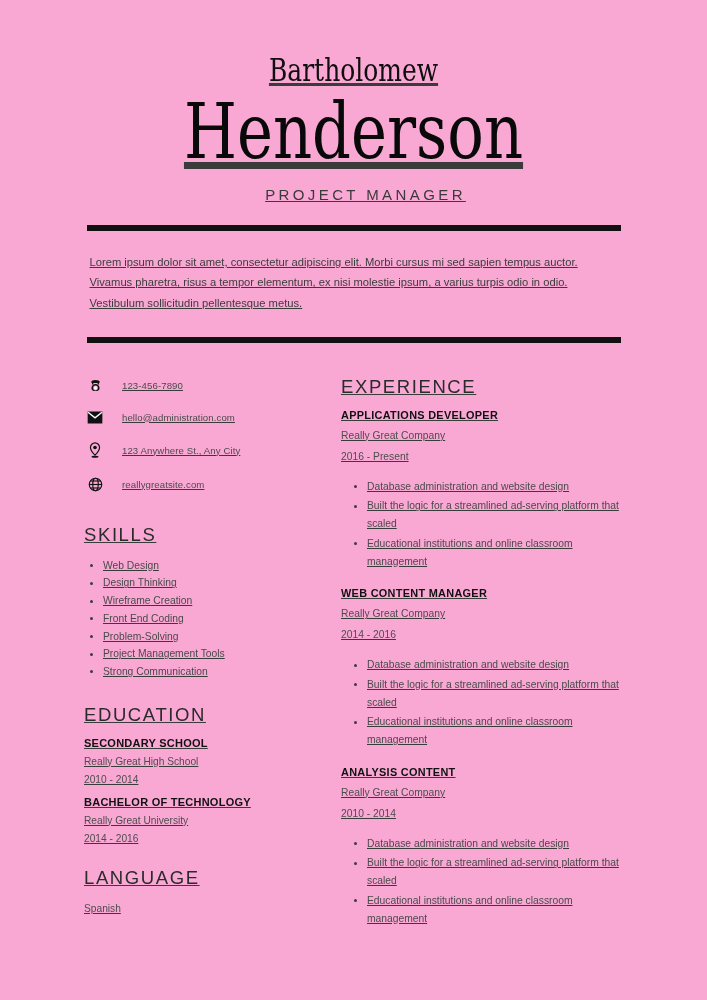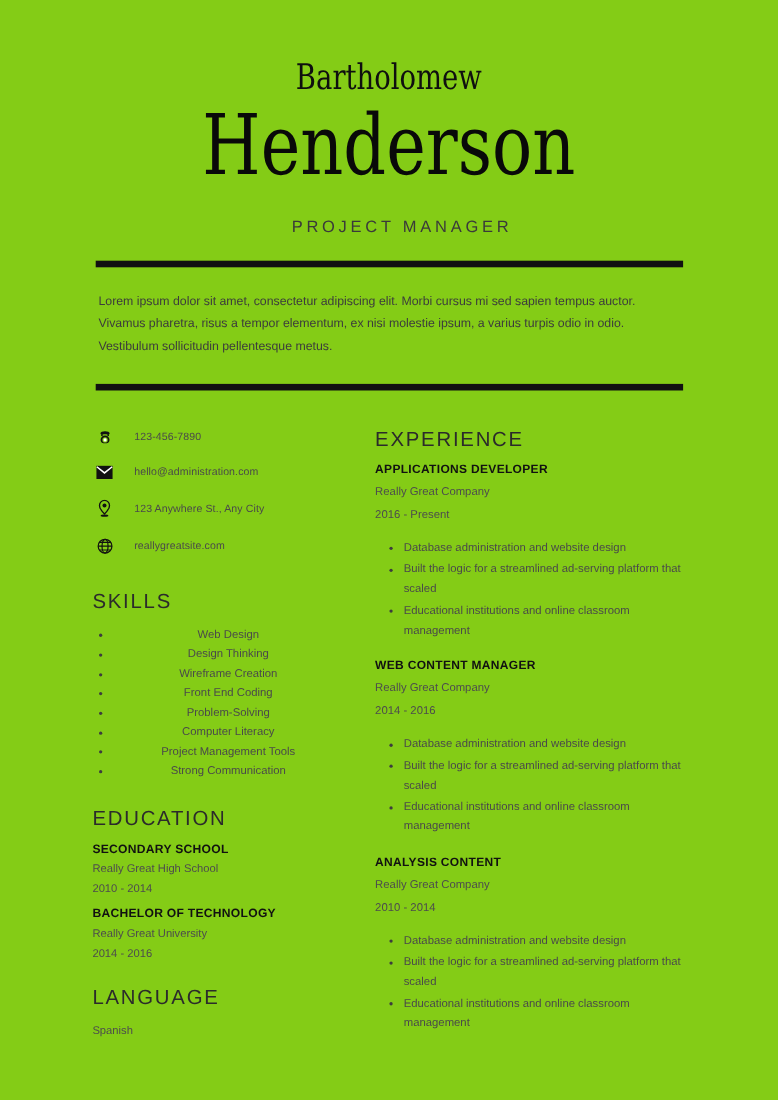--- a/index.html
+++ b/index.html
@@ -21,7 +21,8 @@
     position:relative;
     width:707px;
     height:1000px;
-    background:#84cc16;
+    background:#f9a8d4;
+    text-decoration:underline;
   }
 
   

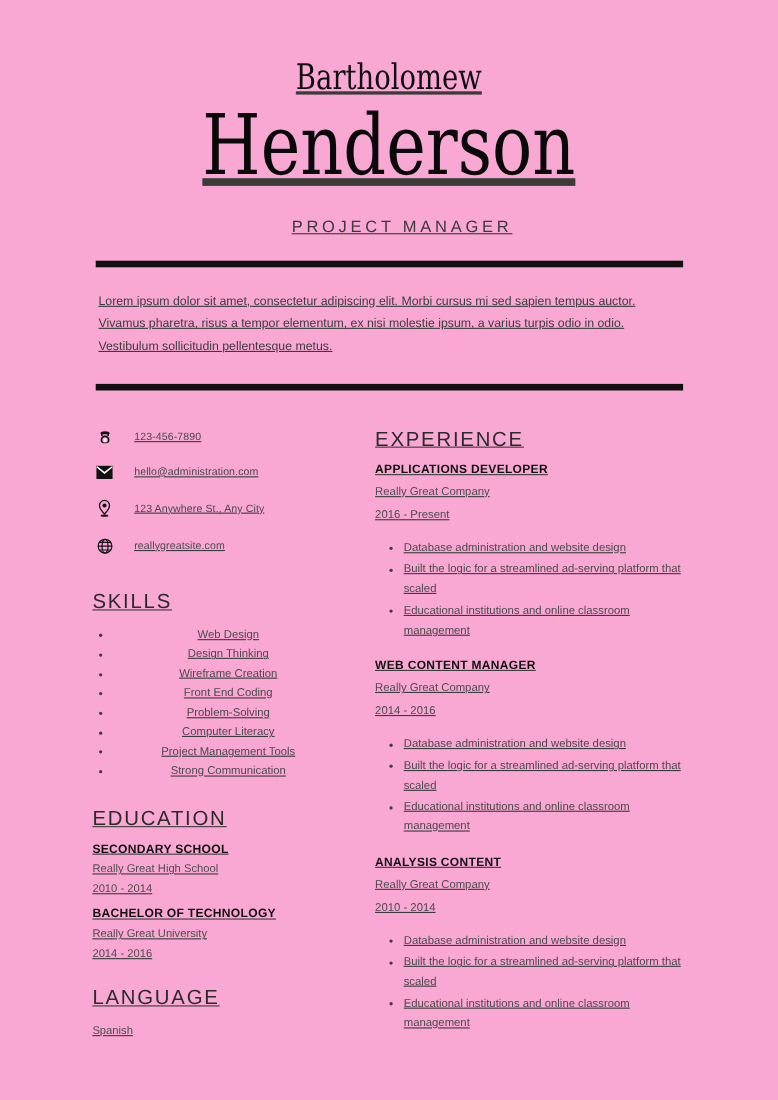--- a/index.html
+++ b/index.html
@@ -55,7 +55,7 @@
     font-weight:300;
     letter-spacing:3.4px;
     color:#3a3a3a;
-    margin-top:28px;
+    margin-top:16px;
     padding-left:24px;
   }
 

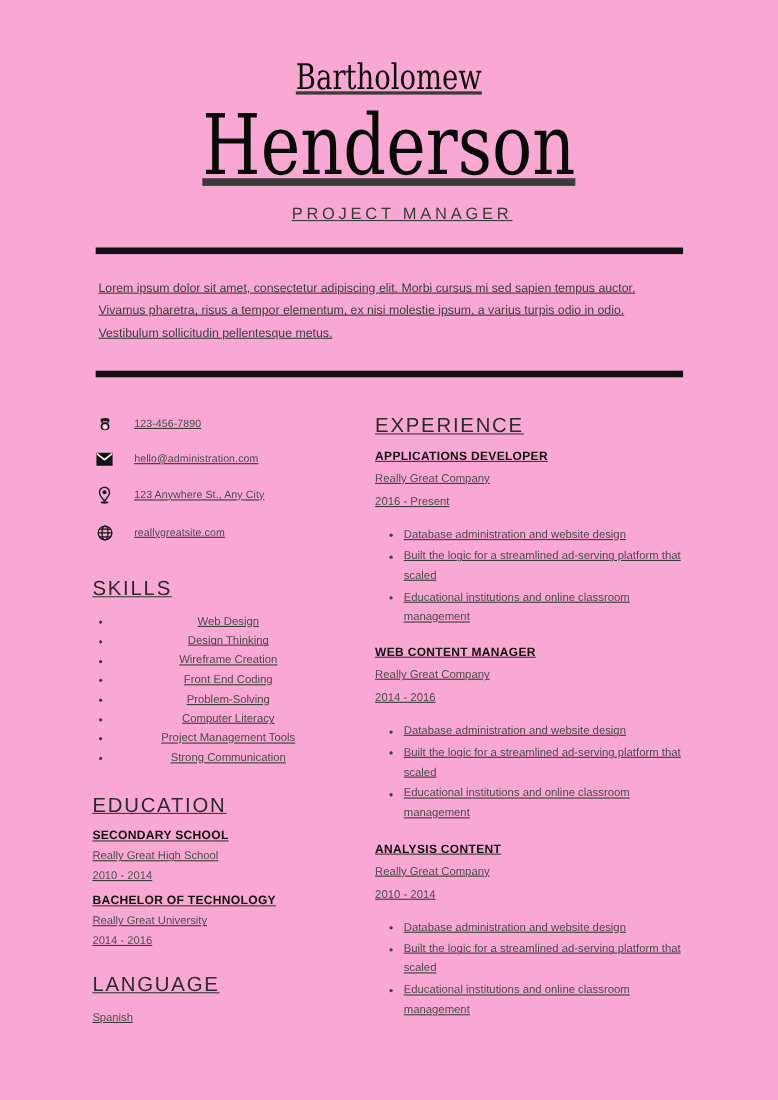--- a/index.html
+++ b/index.html
@@ -129,7 +129,7 @@
   
   ul.plain-list {
     list-style:none;
-    margin:0; padding:0;text-align:center;
+    margin:0; padding:0;
   }
   ul.plain-list li {
     position:relative;

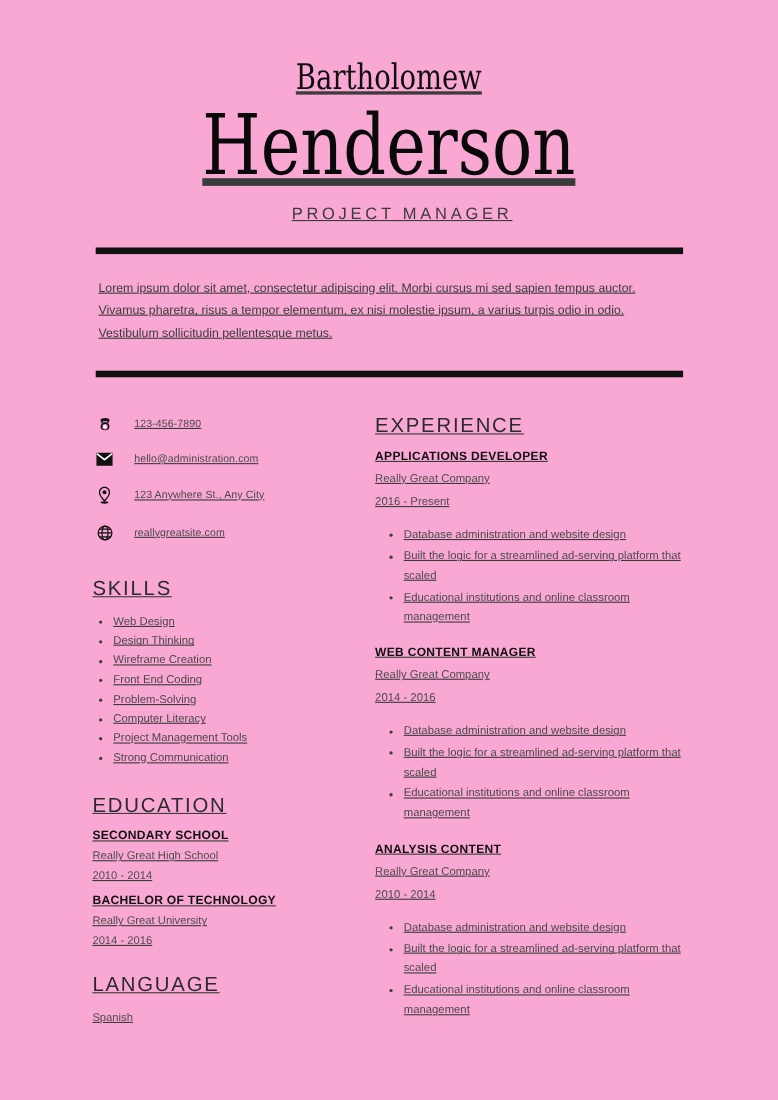--- a/index.html
+++ b/index.html
@@ -295,7 +295,6 @@
           <li>Wireframe Creation</li>
           <li>Front End Coding</li>
           <li>Problem-Solving</li>
-          <li>Computer Literacy</li>
           <li>Project Management Tools</li>
           <li>Strong Communication</li>
         </ul>

